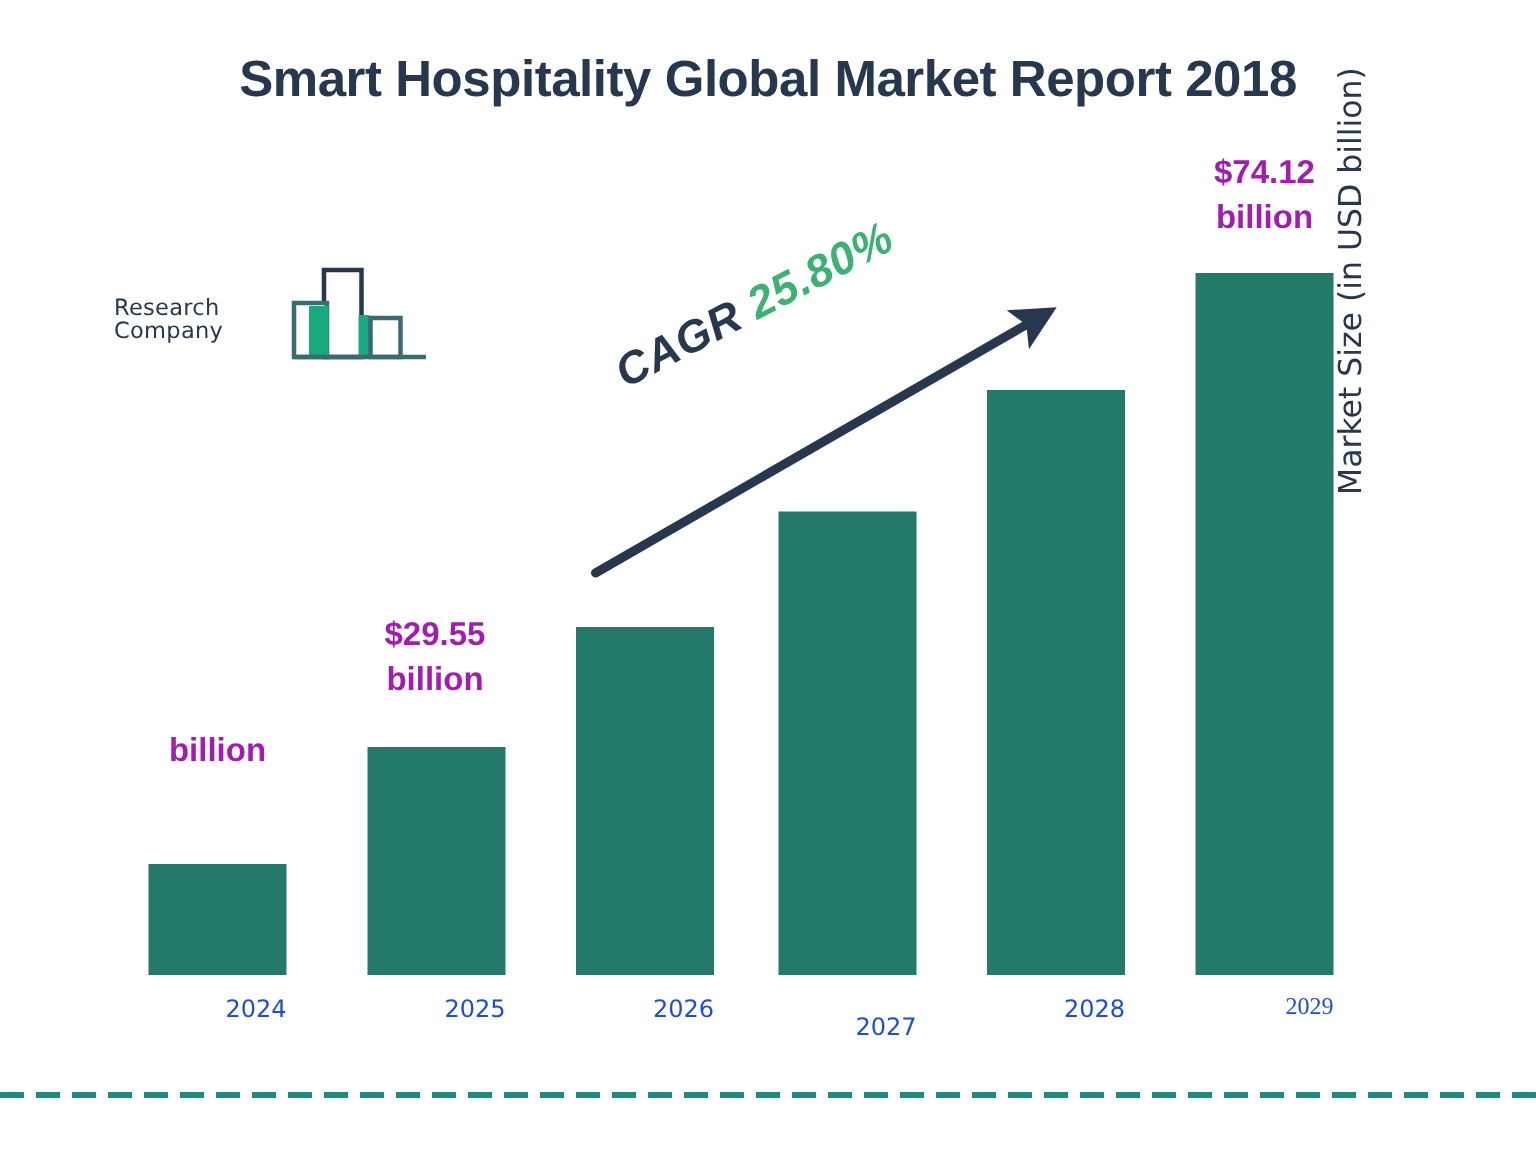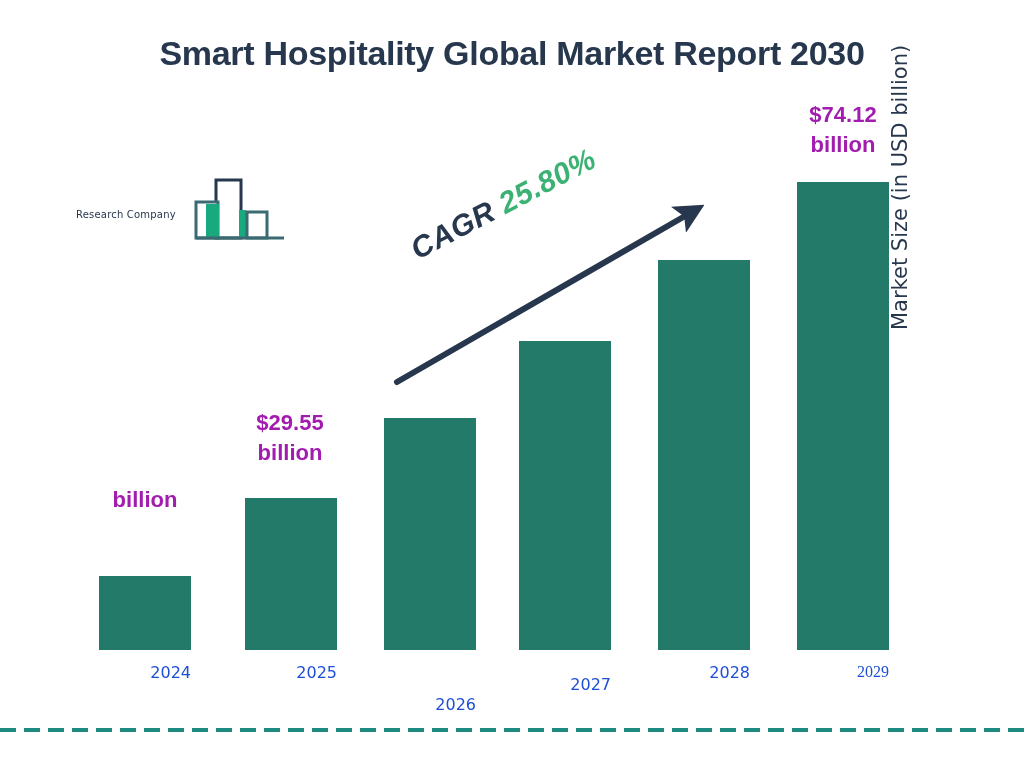--- a/index.html
+++ b/index.html
@@ -153,7 +153,7 @@
 
 <div id="page">
 
-  <div id="chart-title">Smart Hospitality Global Market Report 2030</div>
+  <div id="chart-title">Smart Hospitality Global Market Report 2018</div>
 
   <div id="logo">
     <div id="logo-text">

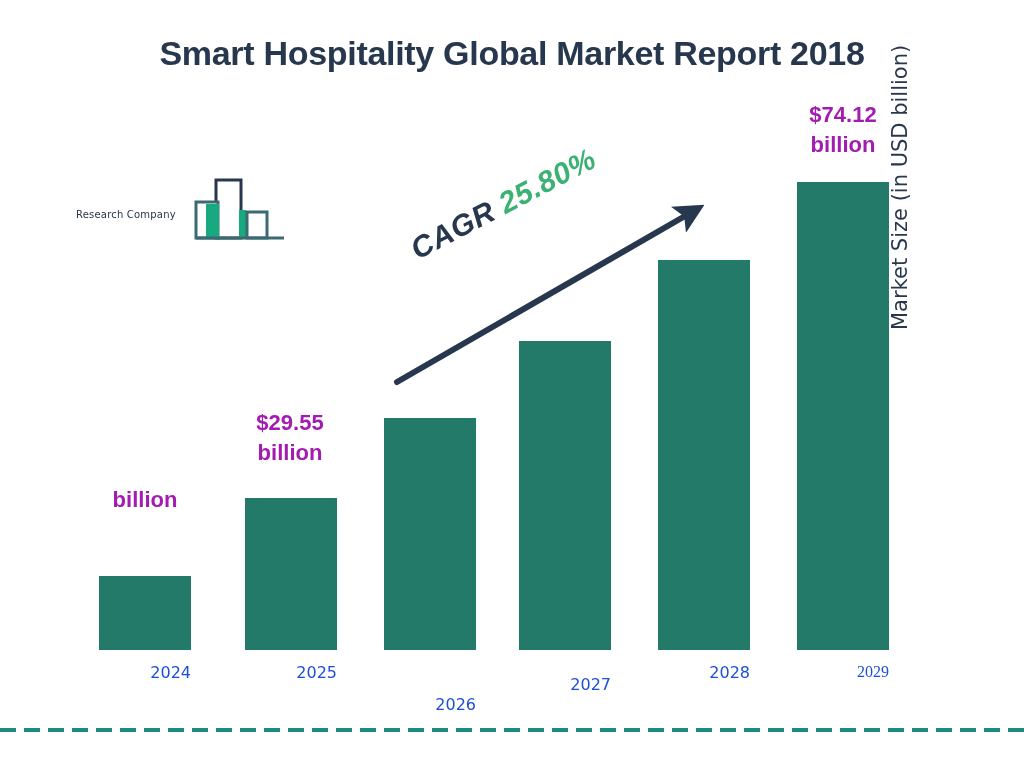--- a/index.html
+++ b/index.html
@@ -57,11 +57,11 @@
     letter-spacing: 0.2px;
   }
   #logo-line2 {
-    font-size: 10px;
+    font-size: 15px;
     color: #27374D;
     font-family: "DejaVu Sans", sans-serif;
     line-height: 1;
-    margin-top: 16px;
+    margin-top: 4px;
     letter-spacing: 0.2px;
   }
   #logo-mark {

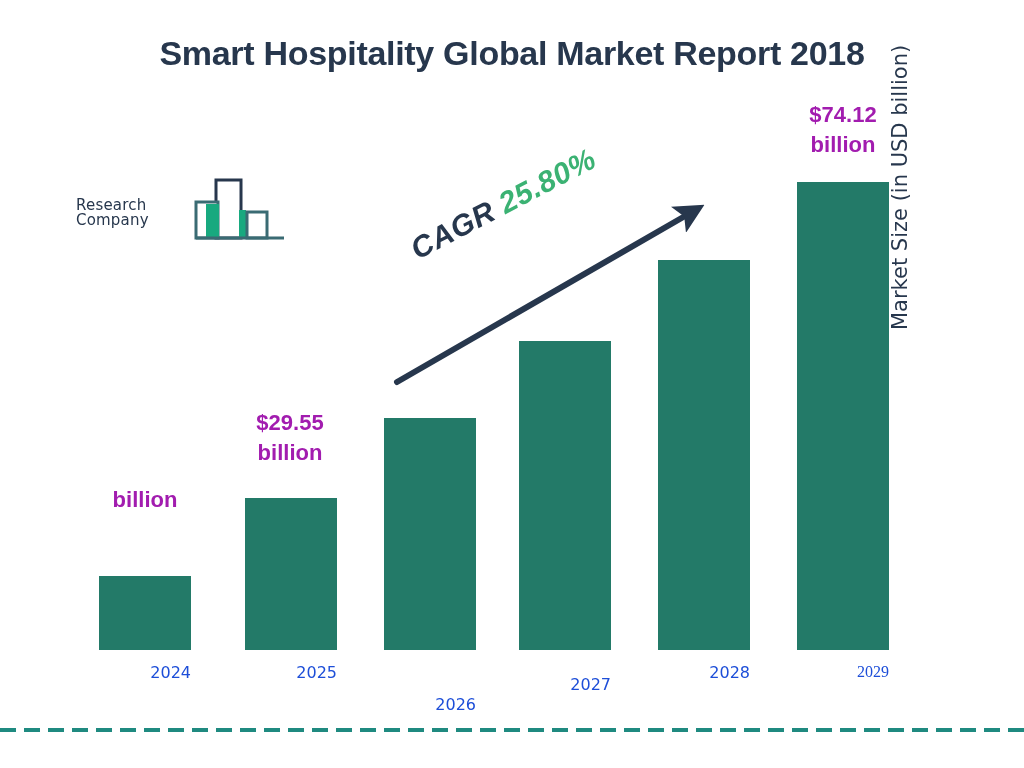--- a/index.html
+++ b/index.html
@@ -212,7 +212,7 @@
 
     <div class="x-label" style="left:99px; top:663px; width:92px;">2024</div>
     <div class="x-label" style="left:245px; top:663px; width:92px;">2025</div>
-    <div class="x-label" style="left:384px; top:663px; width:92px;margin-top:32px;">2026</div>
+    <div class="x-label" style="left:384px; top:663px; width:92px;">2026</div>
     <div class="x-label" style="left:519px; top:663px; width:92px;margin-top:12px;">2027</div>
     <div class="x-label" style="left:658px; top:663px; width:92px;">2028</div>
     <div class="x-label" style="left:797px; top:663px; width:92px;font-family:Liberation Serif, serif;">2029</div>

